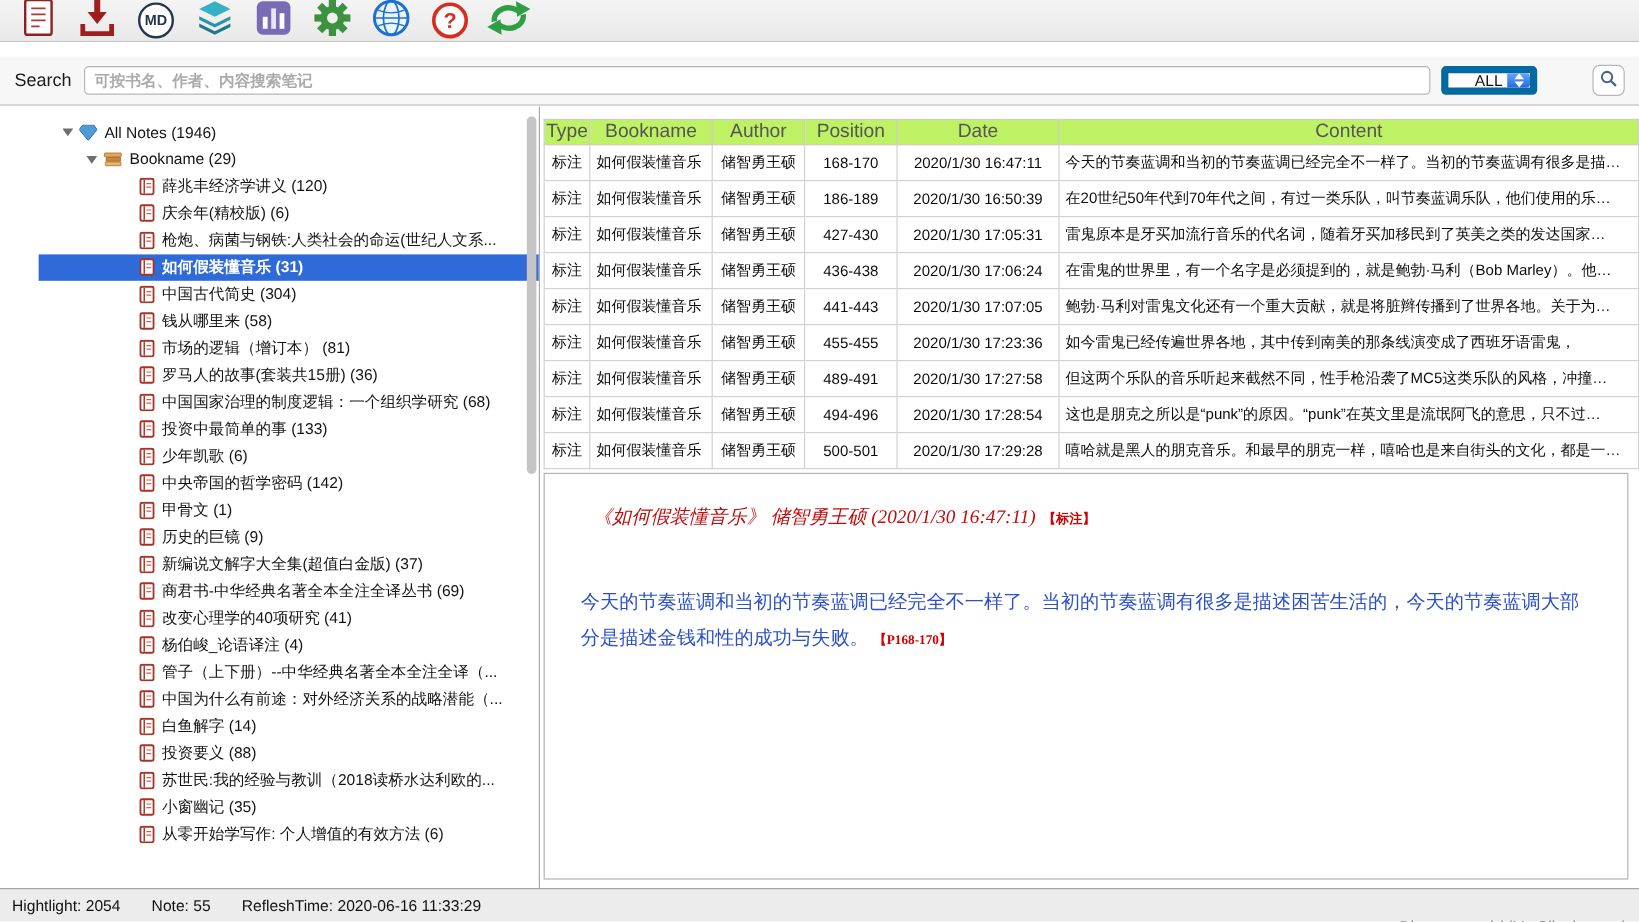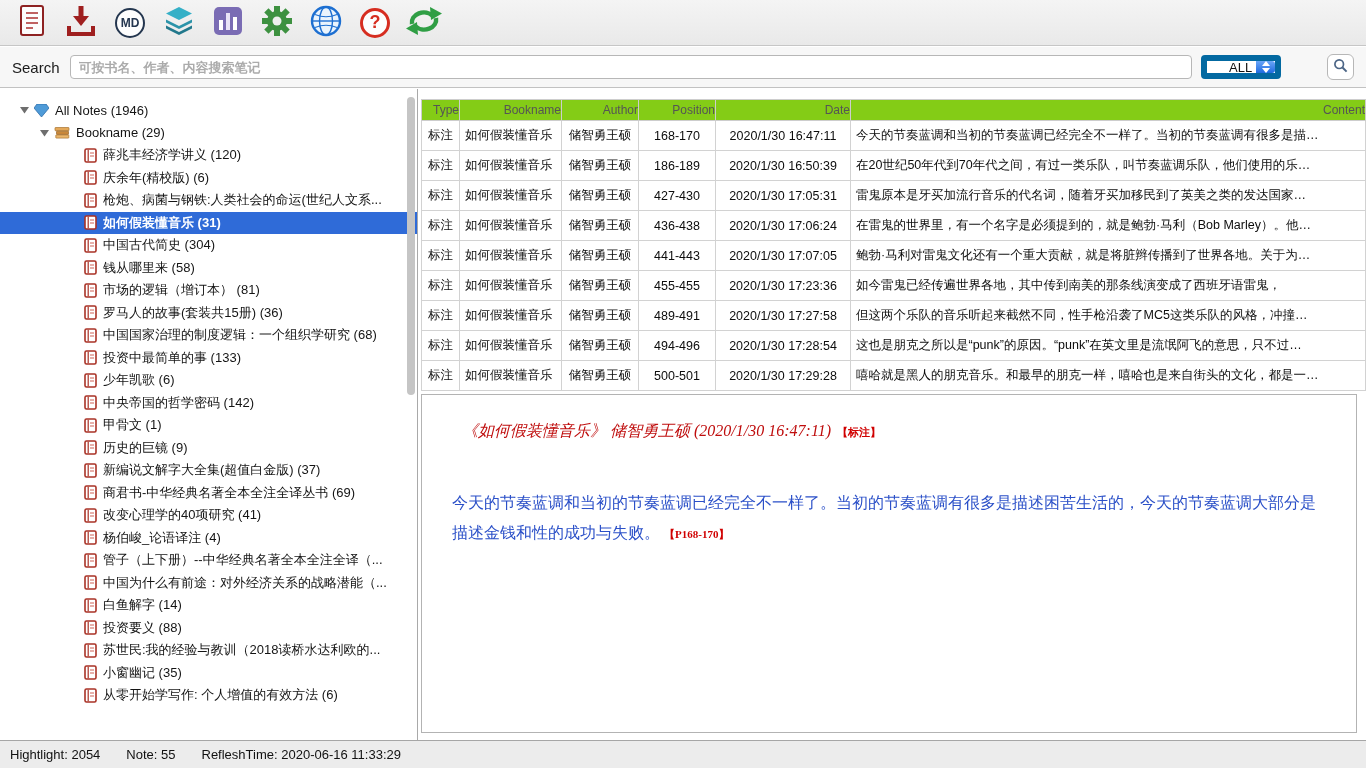--- a/index.html
+++ b/index.html
@@ -8,7 +8,7 @@
   .window { position:relative; width:1366px; height:768px; background:#fff; }
 
   
-  .toolbar { position:absolute; top:0; left:0; right:0; height:46px;
+  .toolbar { position:absolute; top:0; left:0; right:0; height:35px;
     background:linear-gradient(#f4f4f4,#e9e9e9); border-bottom:1px solid #c6c6c6;
     display:flex; align-items:center; padding-left:14px; gap:13px; }
   .tool-btn { width:36px; height:38px; display:flex; align-items:center; justify-content:center; cursor:default; }

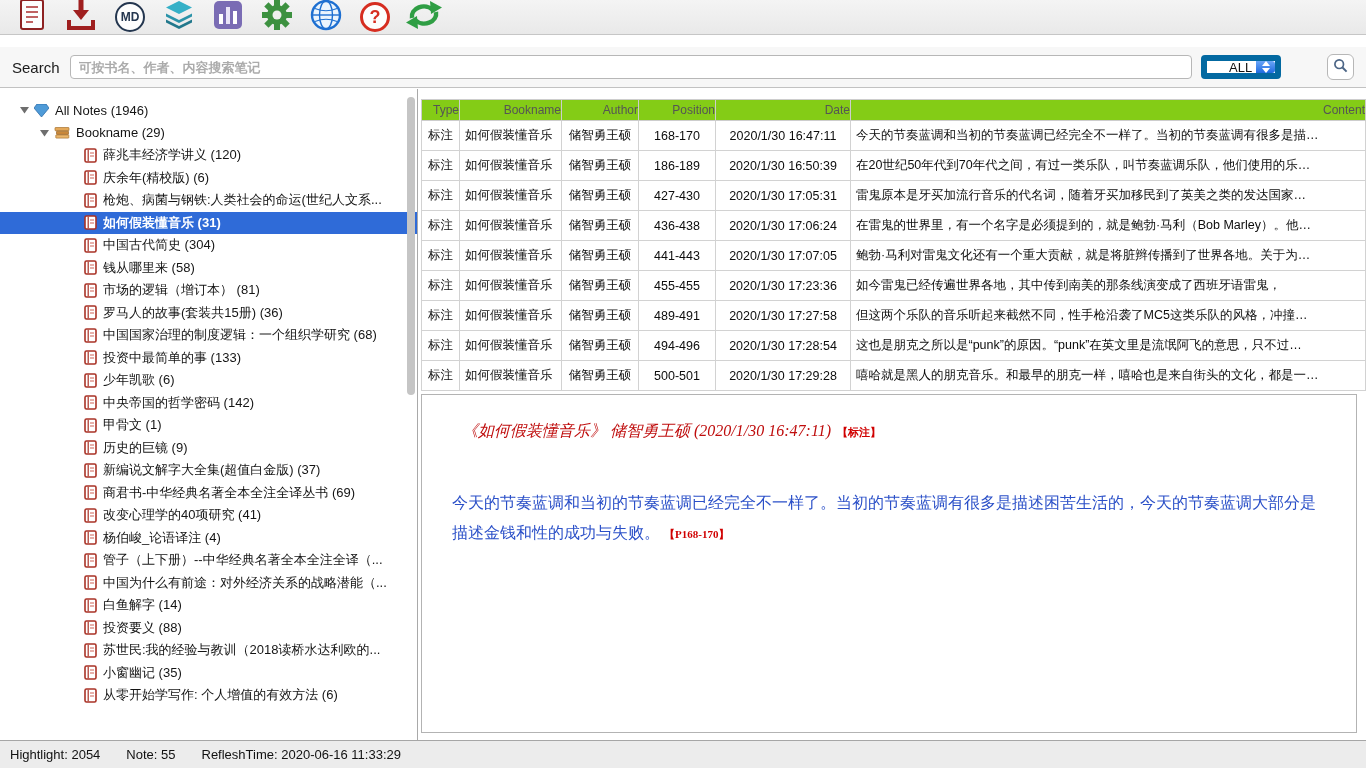--- a/index.html
+++ b/index.html
@@ -40,7 +40,7 @@
     border-radius:6px; display:flex; align-items:center; justify-content:center; }
 
   
-  .content { position:absolute; top:89px; bottom:28px; left:0; right:0; display:flex; }
+  .content { position:absolute; top:89px; bottom:28px; left:0; right:0; display:flex;padding-left:32px; }
   .sidebar { width:418px; border-right:1px solid #a9a9a9; background:#fff; position:relative;
     overflow:hidden; padding-top:10px; }
   .tree-row { height:22.5px; display:flex; align-items:center; font-size:13px; color:#141414; white-space:nowrap; }

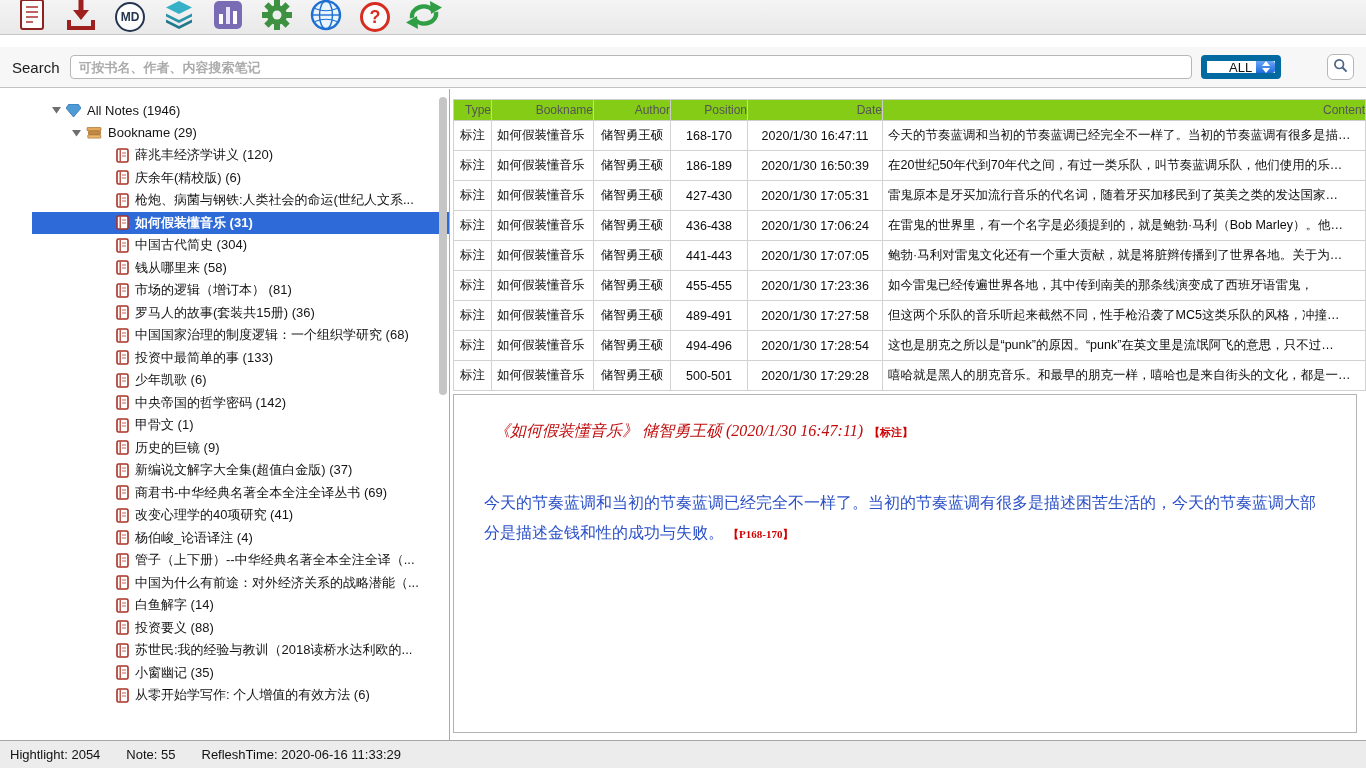--- a/index.html
+++ b/index.html
@@ -57,8 +57,8 @@
   
   .main { flex:1; position:relative; background:#fff; padding:10px 0 0 3px; }
   table.notes { width:100%; border-collapse:collapse; table-layout:fixed; }
-  table.notes th { height:21px; font-weight:normal; font-size:12px; color:#555;
-    border:1px solid #cdcdcd; background:#84cc16; text-align:right; }
+  table.notes th { height:21px; font-weight:normal; font-size:16px; color:#555;
+    border:1px solid #cdcdcd; background:#bef264; text-align:center; }
   table.notes td { height:30px; border:1px solid #d2d2d2; font-size:12.5px; color:#0c0c0c;
     white-space:nowrap; overflow:hidden; padding:0 5px; }
   td.col-type { text-align:center; }

